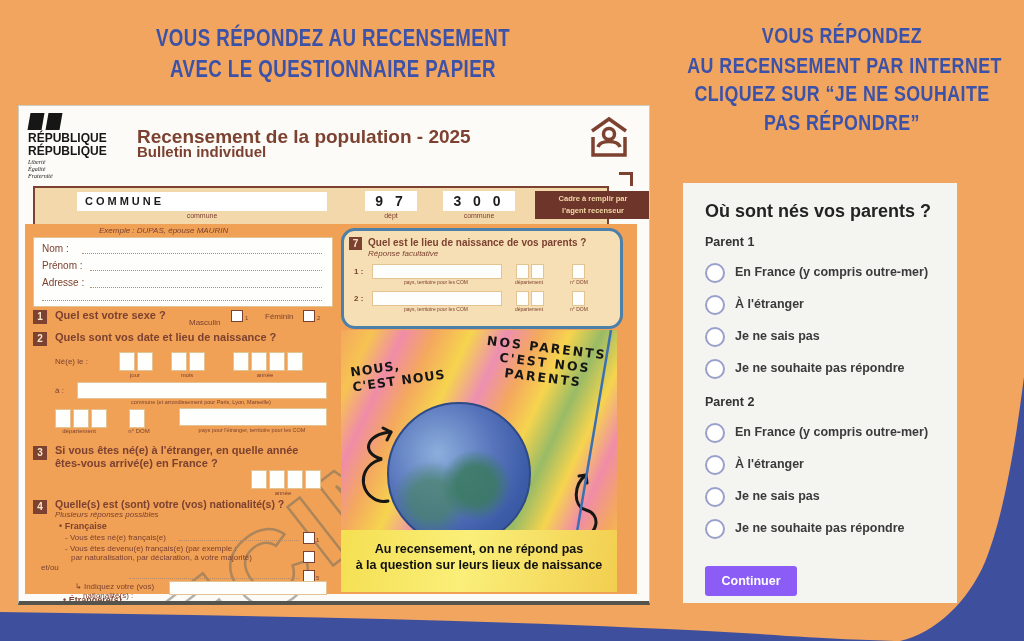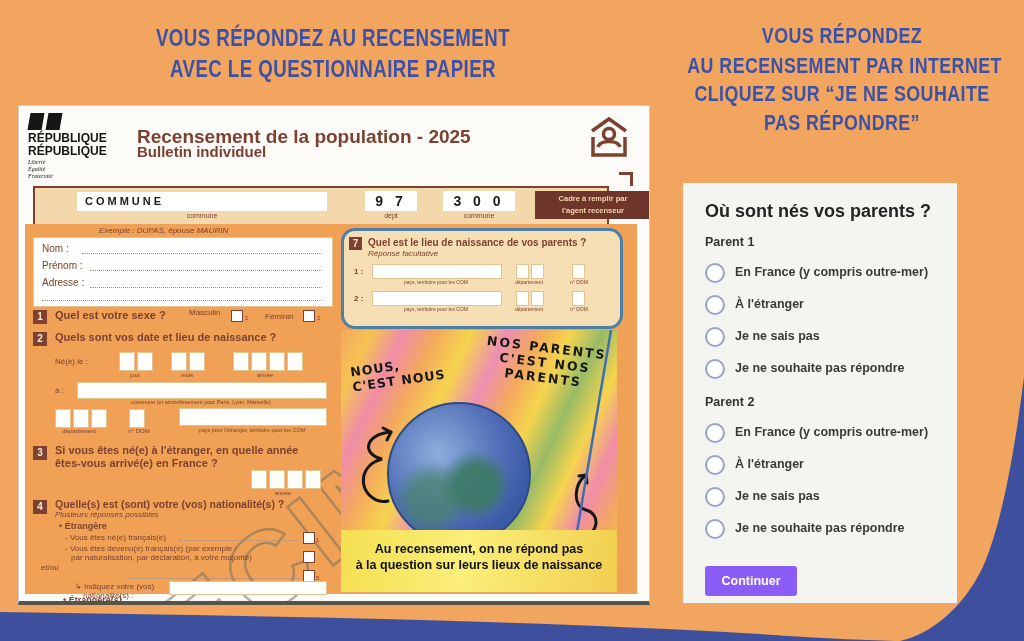--- a/index.html
+++ b/index.html
@@ -149,7 +149,7 @@
 
     <div class="badge" style="left:14px;top:204px;">1</div>
     <div class="qtitle" style="left:36px;top:203px;">Quel est votre sexe ?</div>
-    <span class="smtxt" style="left:170px;top:202px;">Masculin</span>
+    <span class="smtxt" style="left:170px;top:212px;">Masculin</span>
     <span class="cb" style="left:212px;top:204px;"></span>
     <span class="cbidx" style="left:226px;top:209px;">1</span>
     <span class="smtxt" style="left:246px;top:206px;">Féminin</span>

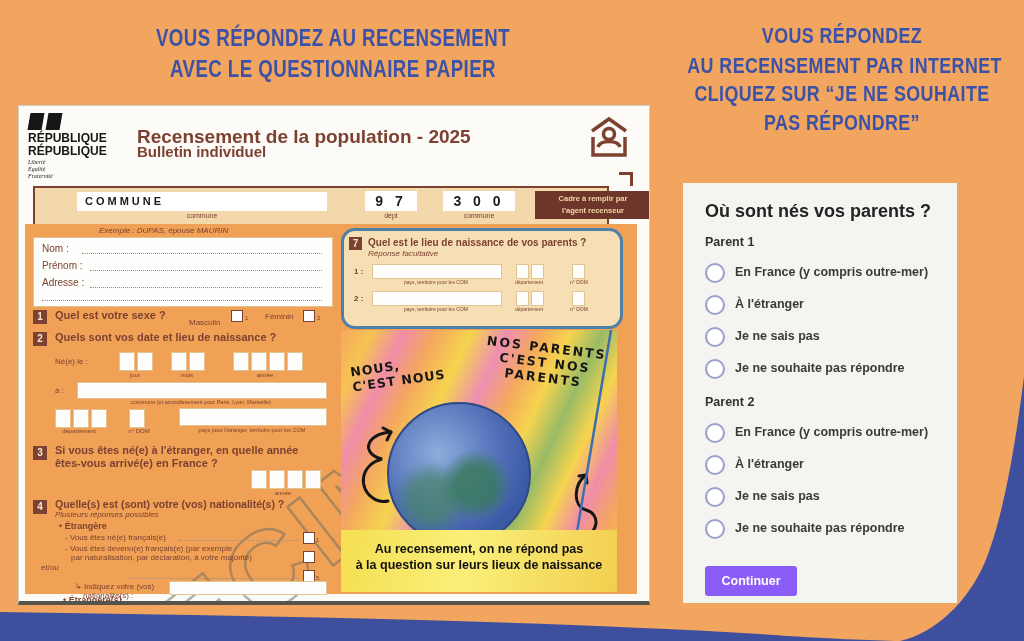--- a/index.html
+++ b/index.html
@@ -184,7 +184,7 @@
     <div class="badge" style="left:14px;top:394px;">4</div>
     <div class="qtitle" style="left:36px;top:392px;font-size:10.5px;">Quelle(s) est (sont) votre (vos) nationalité(s) ?</div>
     <div class="abs maroon" style="left:36px;top:404px;font-size:8px;font-style:italic;">Plusieurs réponses possibles</div>
-    <div class="abs maroon" style="left:40px;top:415px;font-size:9px;font-weight:bold;">• Étrangère</div>
+    <div class="abs maroon" style="left:40px;top:415px;font-size:9px;font-weight:bold;">• Française</div>
     <span class="smtxt" style="left:46px;top:427px;">- Vous êtes né(e) français(e)</span>
     <span class="abs dotline" style="left:160px;top:434px;width:120px;"></span>
     <span class="cb" style="left:284px;top:426px;"></span>

